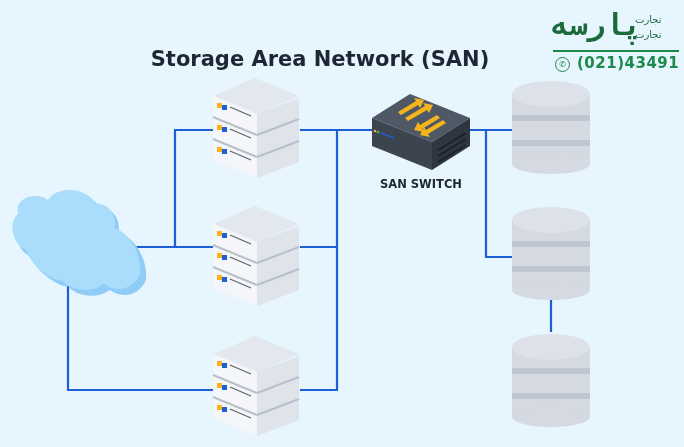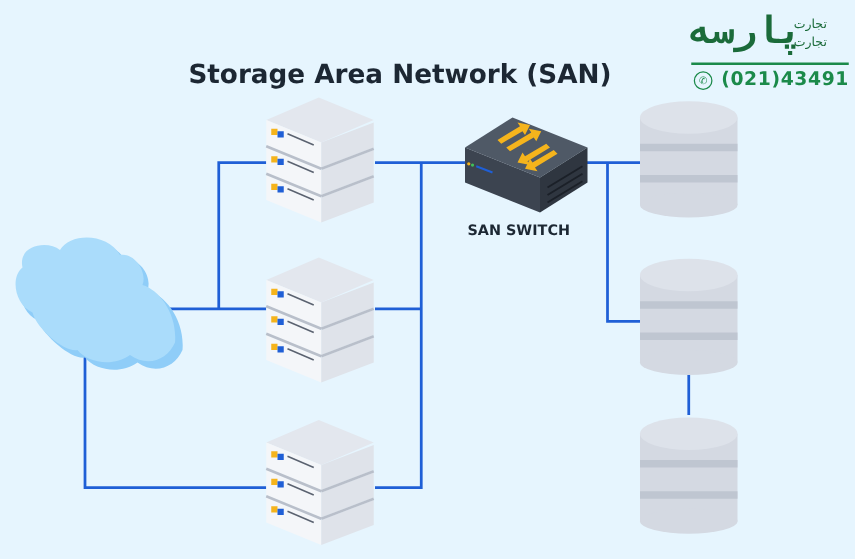--- a/index.html
+++ b/index.html
@@ -6,7 +6,7 @@
   body { width:684px; height:447px; overflow:hidden; background:#e6f5fe; font-family:"DejaVu Sans", sans-serif; position:relative; }
   .title { position:absolute; left:0; width:640px; top:12px; text-align:center; font-size:21px; font-weight:bold; color:#1c2733; letter-spacing:0px;margin-top:35px; }
   svg.diagram { position:absolute; left:0; top:0; }
-  .switch-label { position:absolute; left:374px; top:177px; width:94px; text-align:left; font-size:11.5px; font-weight:bold; color:#1c2733; }
+  .switch-label { position:absolute; left:374px; top:177px; width:94px; text-align:center; font-size:11.5px; font-weight:bold; color:#1c2733; }
   .logo { position:absolute; left:545px; top:10px; width:135px; height:66px; }
   .logo-main { position:absolute; left:6px; top:2px; font-family:Liberation Mono, monospace; font-weight:bold; font-size:30px; color:#1b6b3a; line-height:30px; direction:rtl; }
   .logo-sub1 { position:absolute; left:90px; top:4px; font-size:10px; color:#1b6b3a; direction:rtl; }

